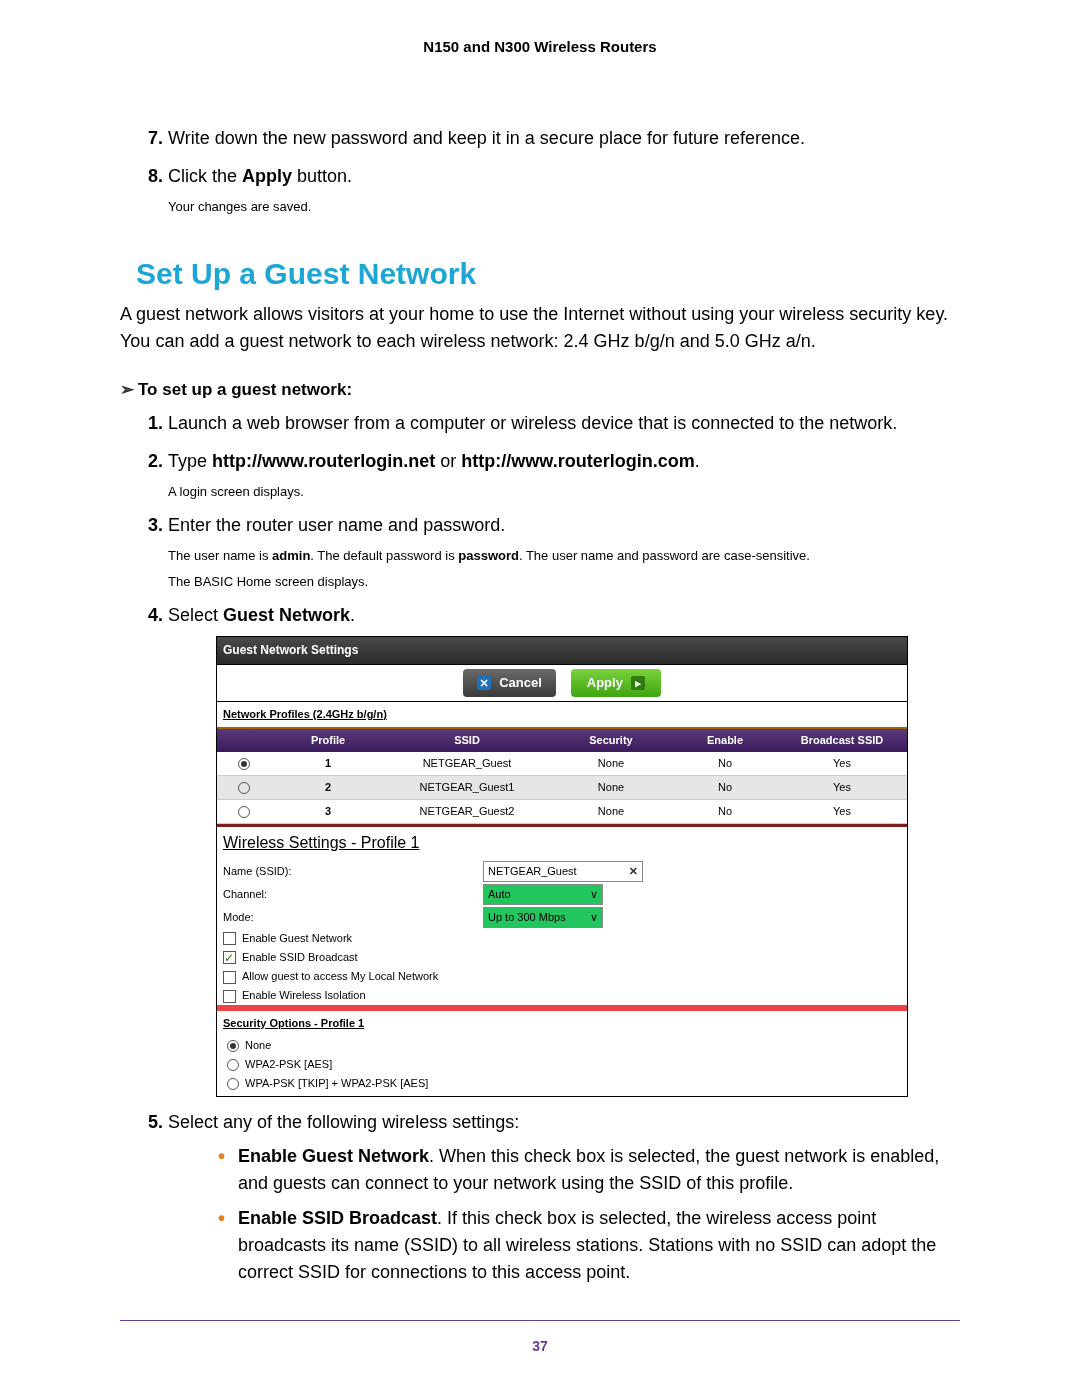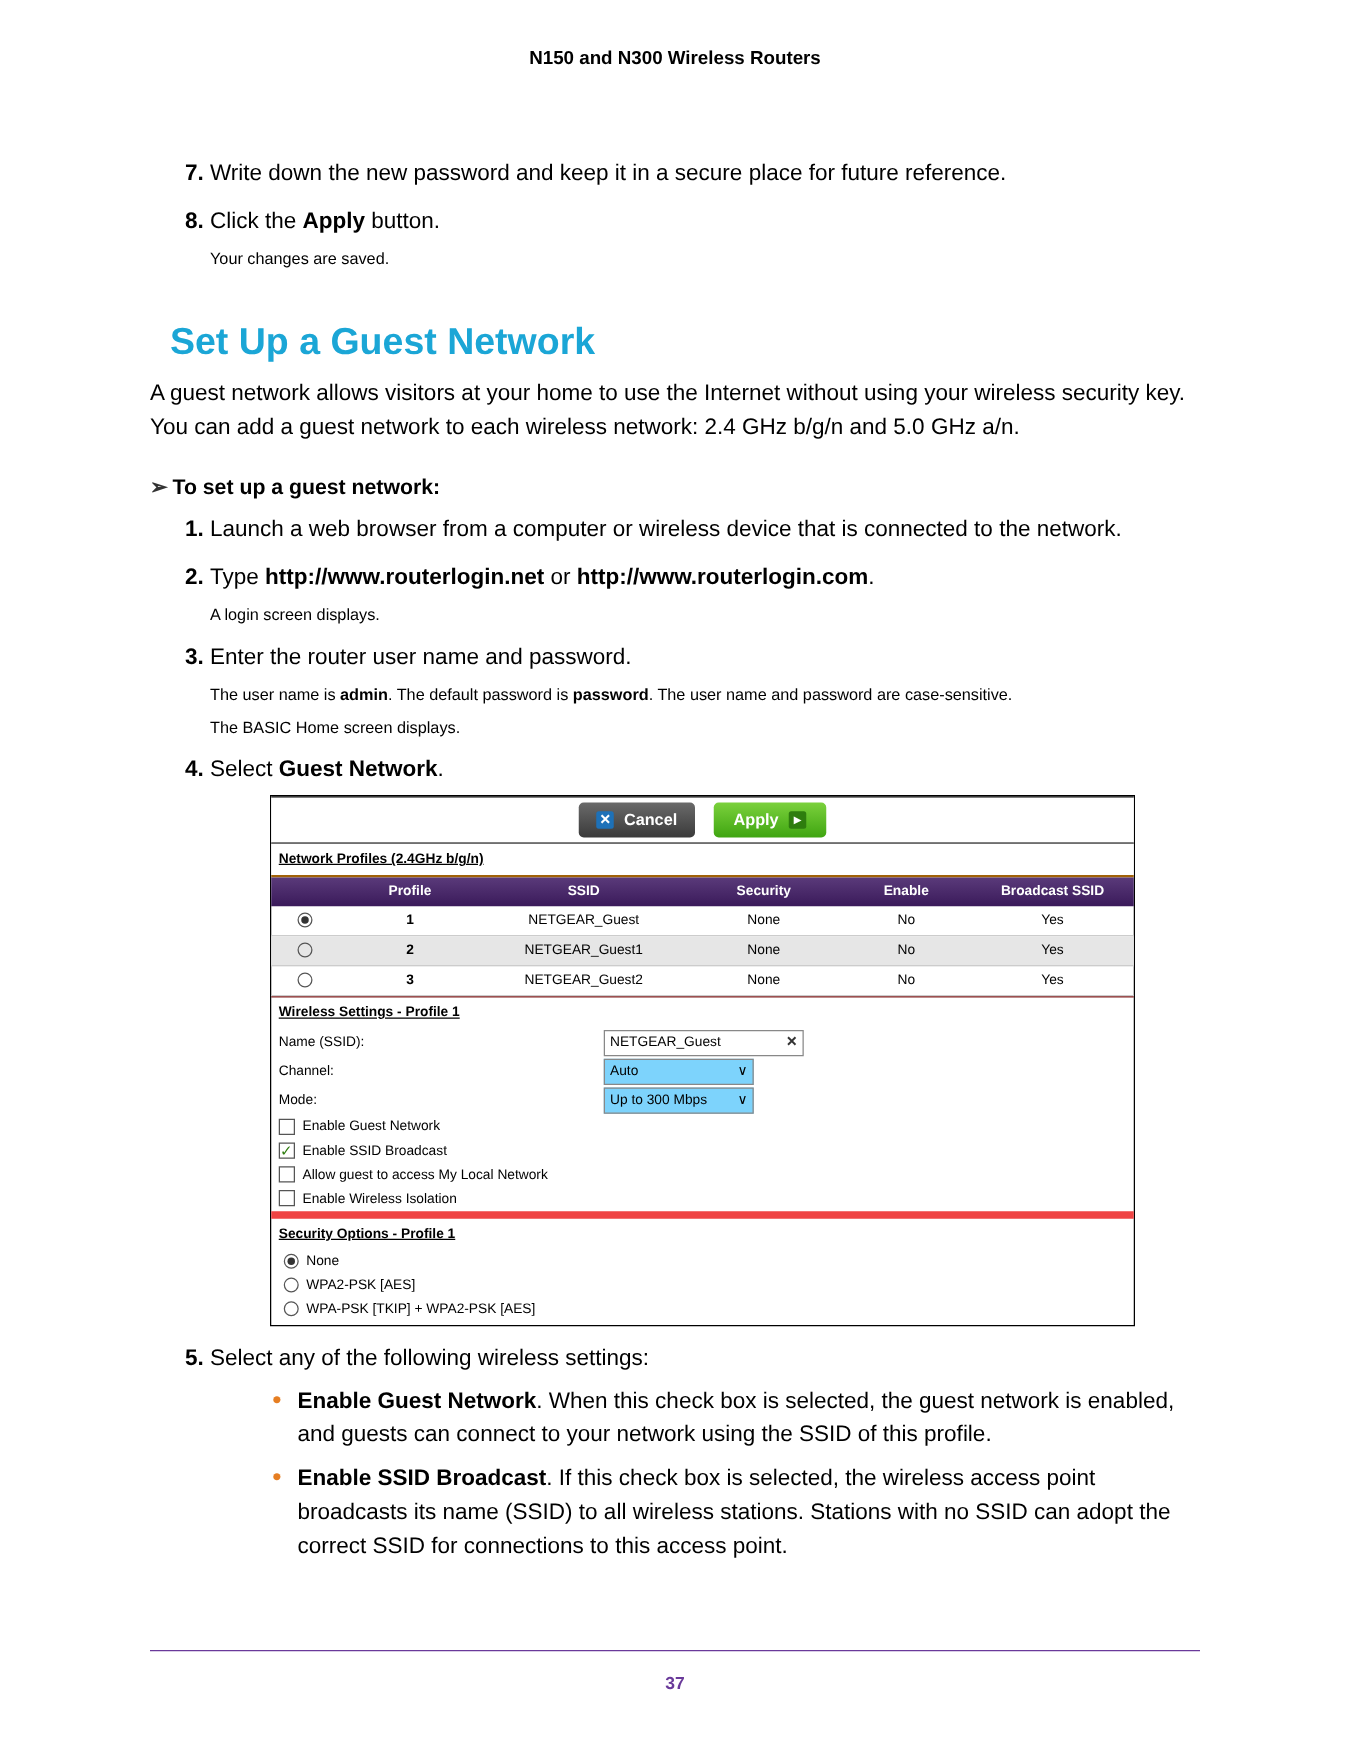--- a/index.html
+++ b/index.html
@@ -261,6 +261,7 @@
 
       
       <div class="screenshot">
+        <div class="scr-title">Guest Network Settings</div>
         <div class="scr-btnbar">
           <span class="btn btn-cancel"><span class="x">✕</span><span>Cancel</span></span>
           <span class="btn btn-apply"><span>Apply</span><span class="go">▸</span></span>

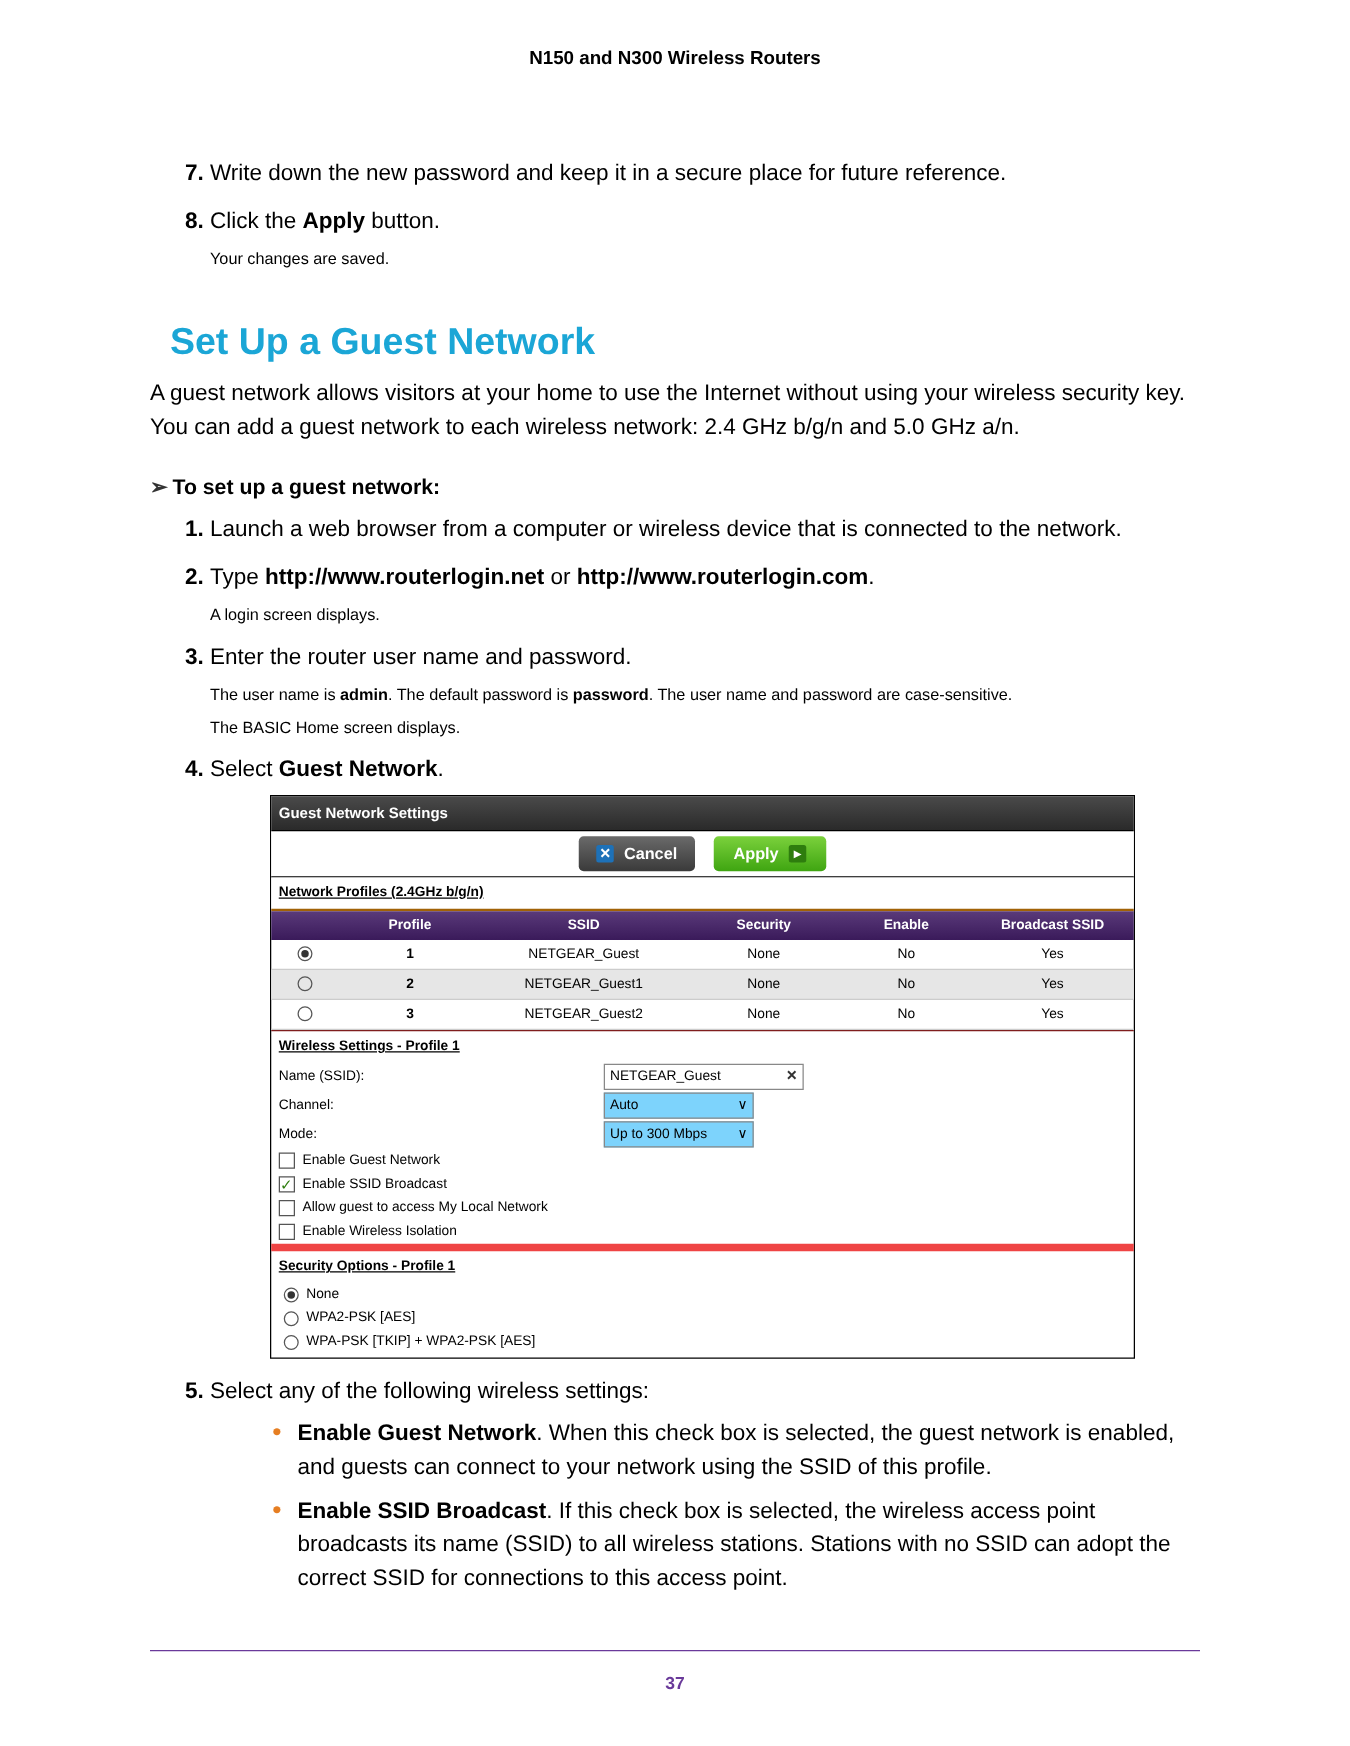--- a/index.html
+++ b/index.html
@@ -149,8 +149,8 @@
   }
   .scr-form { padding: 0; }
   .scr-form-title {
-    font-weight: bold; text-decoration: underline;
-    padding: 4px 6px; font-size: 11px; border-top:1px solid #7f1d1d;
+    font-weight: normal; text-decoration: underline;
+    padding: 4px 6px; font-size: 16px; border-top:3px solid #7f1d1d;
   }
   .scr-form-row {
     display:flex; padding: 1px 6px; align-items:center; font-size:11px;

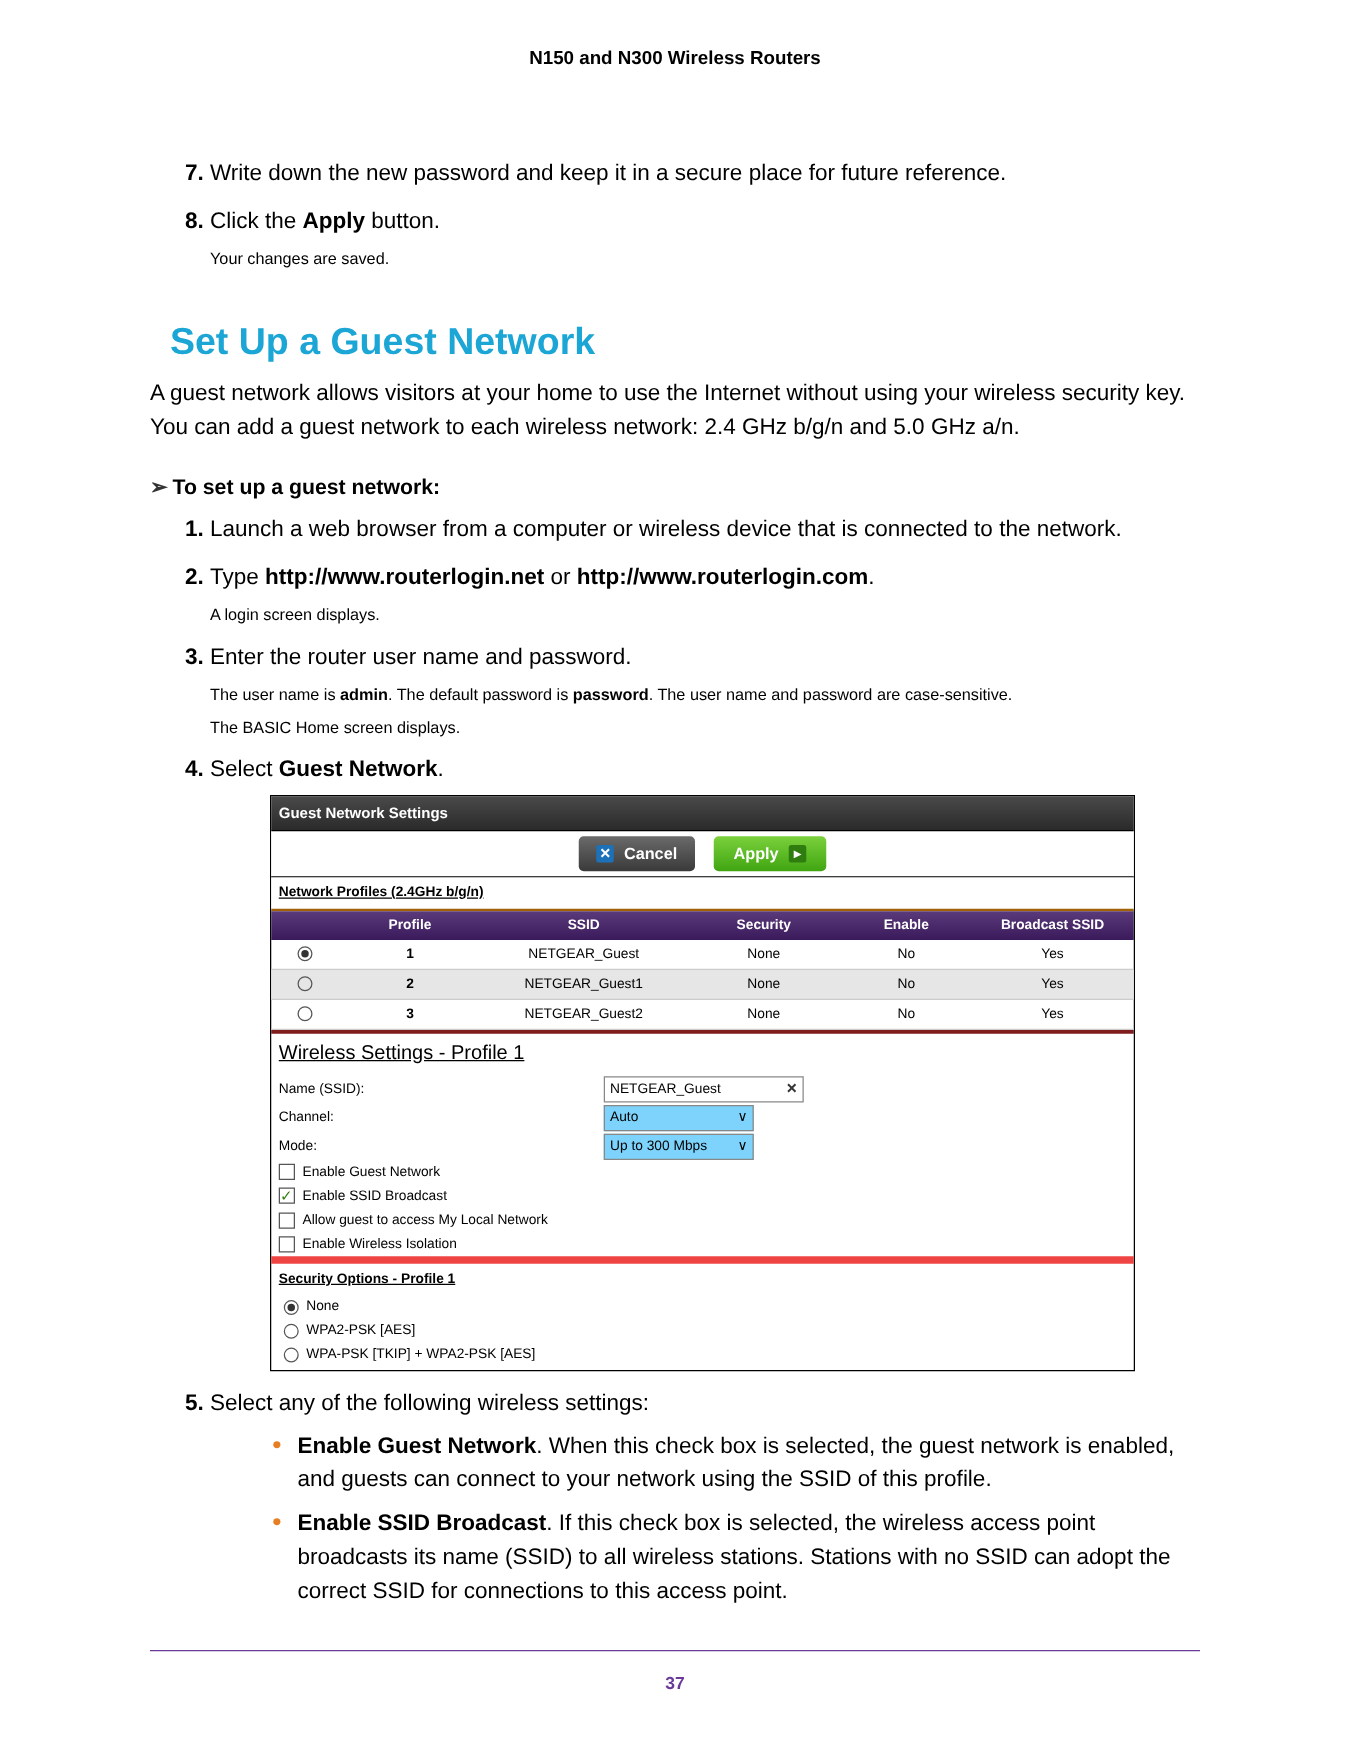--- a/index.html
+++ b/index.html
@@ -164,7 +164,7 @@
   .fake-input .clr { color:#333; font-weight:bold; margin-left:6px;}
   .fake-select {
     border:1px solid #888; padding:1px 4px; min-width:110px; display:inline-flex;
-    justify-content:space-between; align-items:center; background:#7dd3fc;
+    justify-content:space-between; align-items:center; background:#22c55e;
   }
   .fake-select .caret { margin-left:6px; }
   .cbx {

